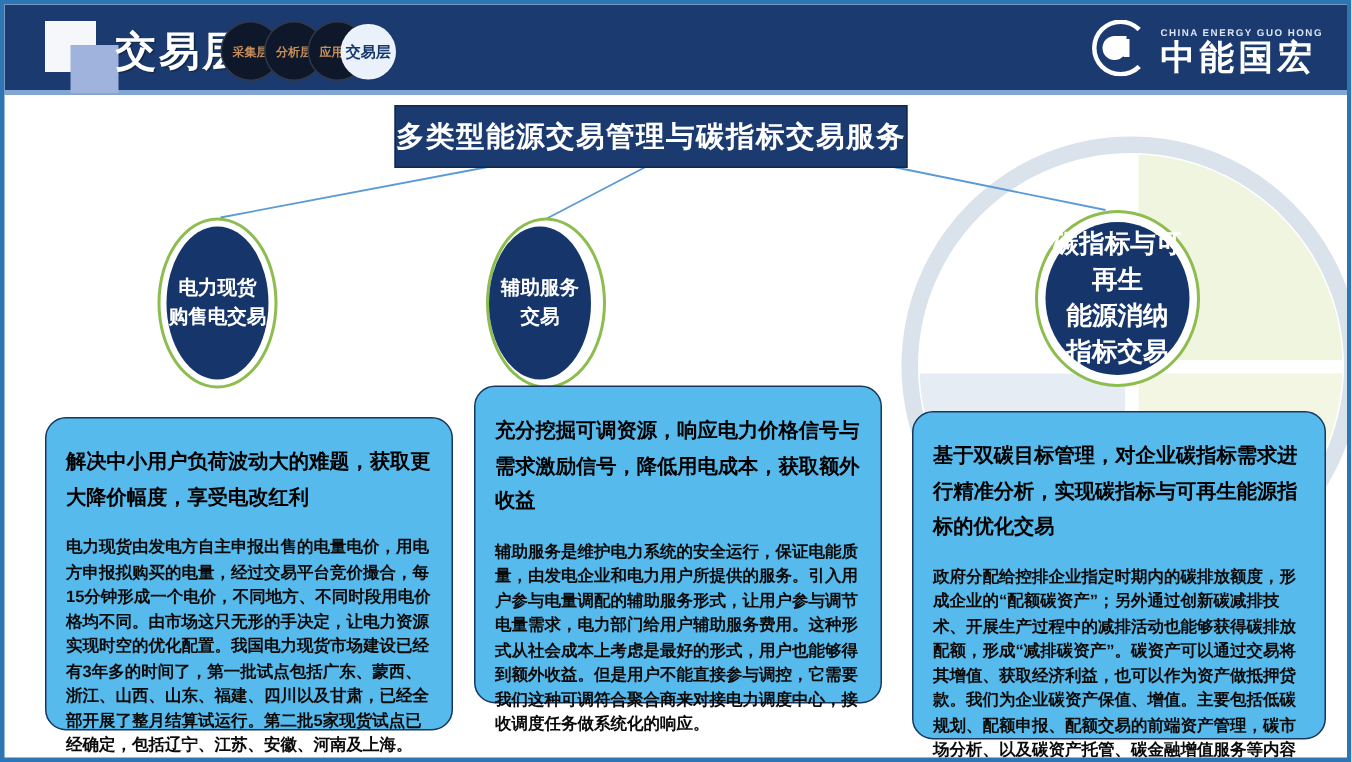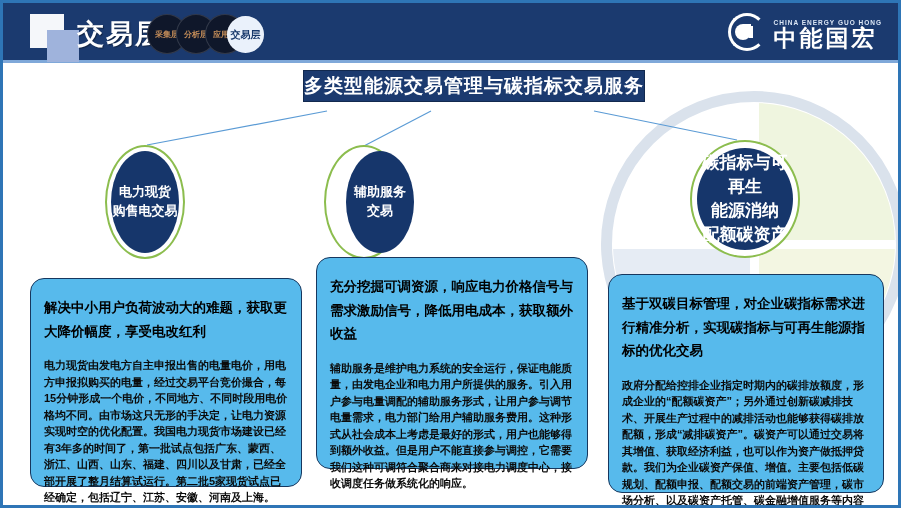--- a/index.html
+++ b/index.html
@@ -48,9 +48,9 @@
   .wm-ring { position:absolute; inset:0; border:11px solid #dae2ec; border-radius:50%; }
   
   .banner {
-    position:absolute; left:260px; top:67px; width:342px; height:32px;
+    position:absolute; left:260px; top:67px; width:342px; height:42px;
     background:#1b3a6f; border:1px solid #12294f; z-index:2;
-    display:flex; align-items:center; justify-content:center;margin-left:40px;
+    display:flex; align-items:center; justify-content:center;
   }
   .banner-title { color:#ffffff; font-size:19px; font-weight:bold; letter-spacing:1px; }
   .connectors { position:absolute; left:0; top:0; width:895px; height:502px; z-index:1; pointer-events:none; }

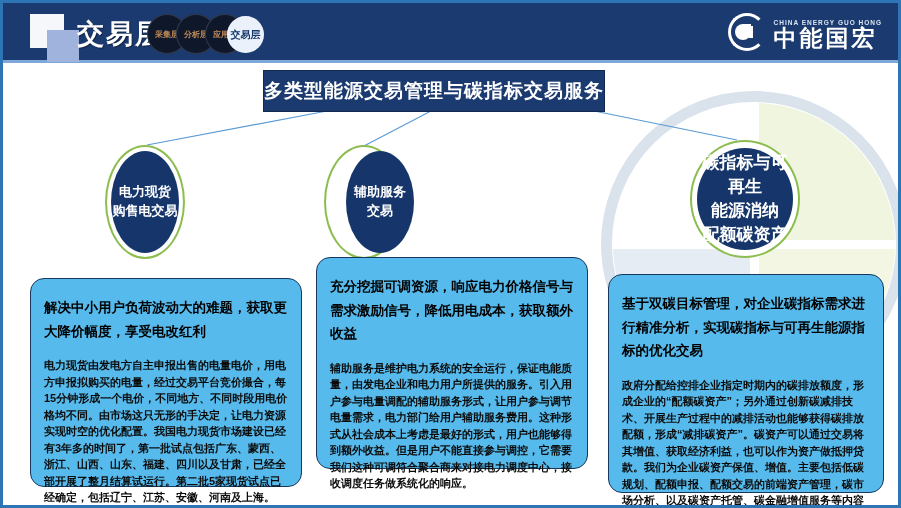--- a/index.html
+++ b/index.html
@@ -66,7 +66,7 @@
   .ring.c1 { left:102px; top:142px; width:80px; height:114px; }
   .c1 .ball { left:4px; top:4px; width:68px; height:102px;text-align:center; }
   .ring.c2 { left:321px; top:142px; width:80px; height:114px; }
-  .c2 .ball { left:20px; top:4px; width:68px; height:102px; }
+  .c2 .ball { left:0; top:4px; width:68px; height:102px; }
   .ring.c3 { left:687px; top:137px; width:110px; height:118px; }
   .c3 .ball { left:5px; top:6px; width:96px; height:102px; }
   .c3 .ball span { font-size:17px; line-height:1.4; }

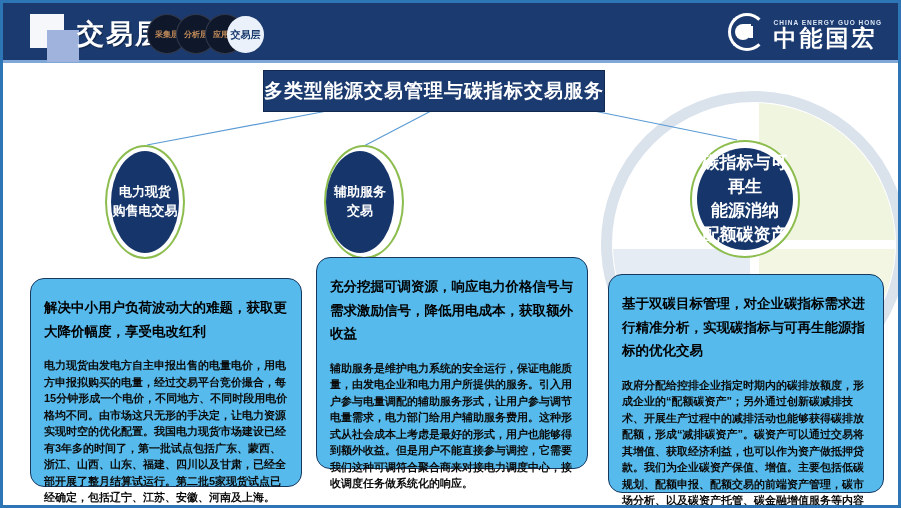--- a/index.html
+++ b/index.html
@@ -155,7 +155,7 @@
     <div class="ball">
       <span>碳指标与可再生</span>
       <span>能源消纳</span>
-      <span>配额碳资产</span>
+      <span>指标交易</span>
     </div>
   </div>
 

